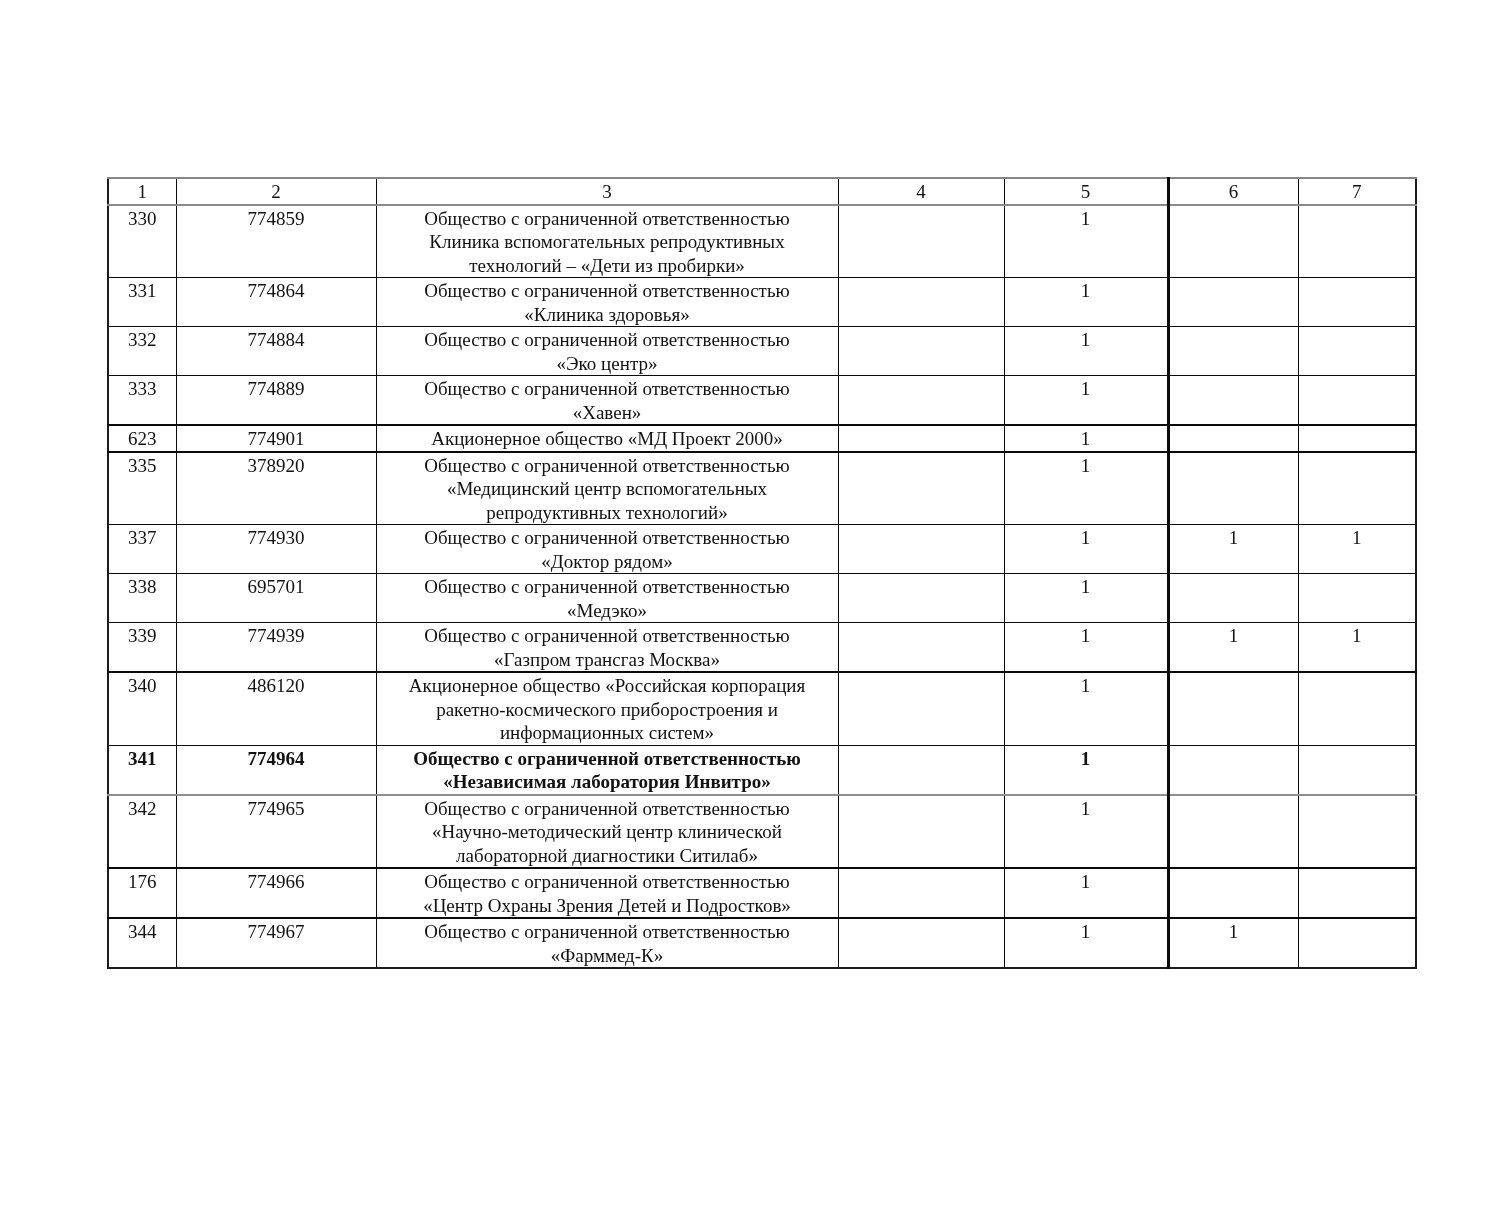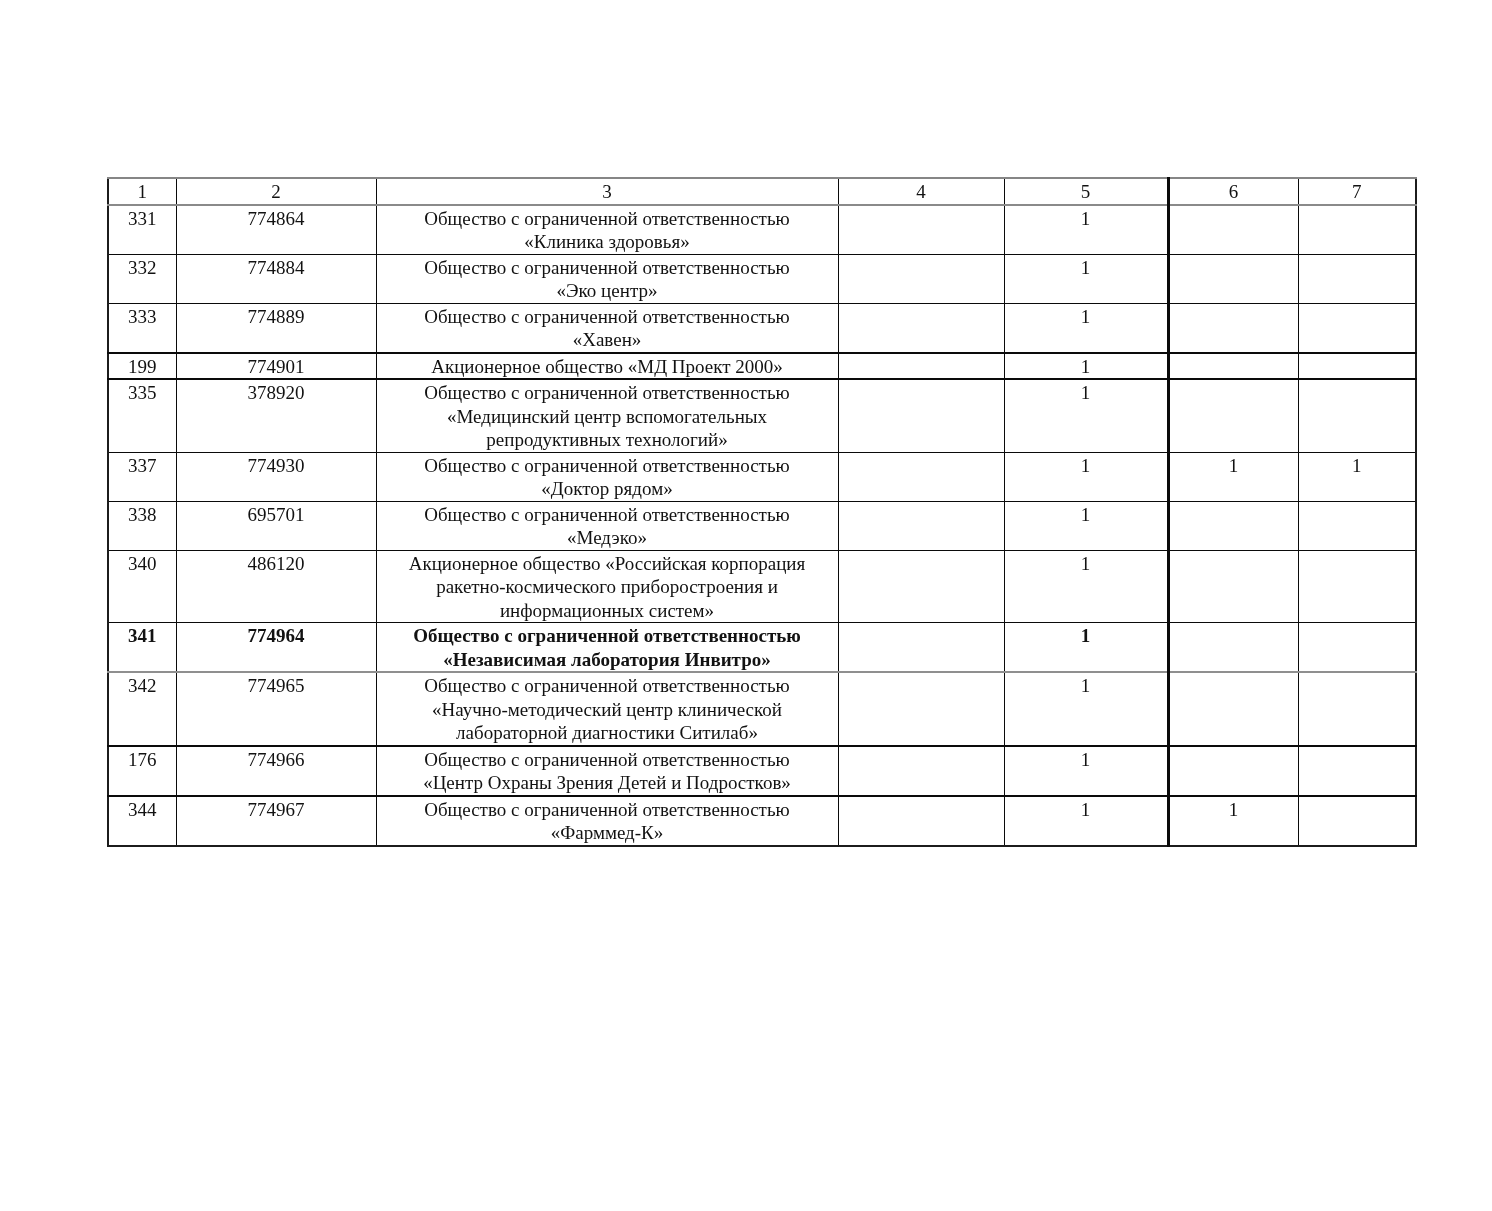--- a/index.html
+++ b/index.html
@@ -87,6 +87,17 @@
     </thead>
     <tbody>
         <tr>
+          <td>330</td>
+          <td>774859</td>
+          <td class="org-name">Общество с ограниченной ответственностью
+Клиника вспомогательных репродуктивных
+технологий – «Дети из пробирки»</td>
+          <td></td>
+          <td>1</td>
+          <td></td>
+          <td></td>
+        </tr>
+        <tr>
           <td>331</td>
           <td>774864</td>
           <td class="org-name">Общество с ограниченной ответственностью

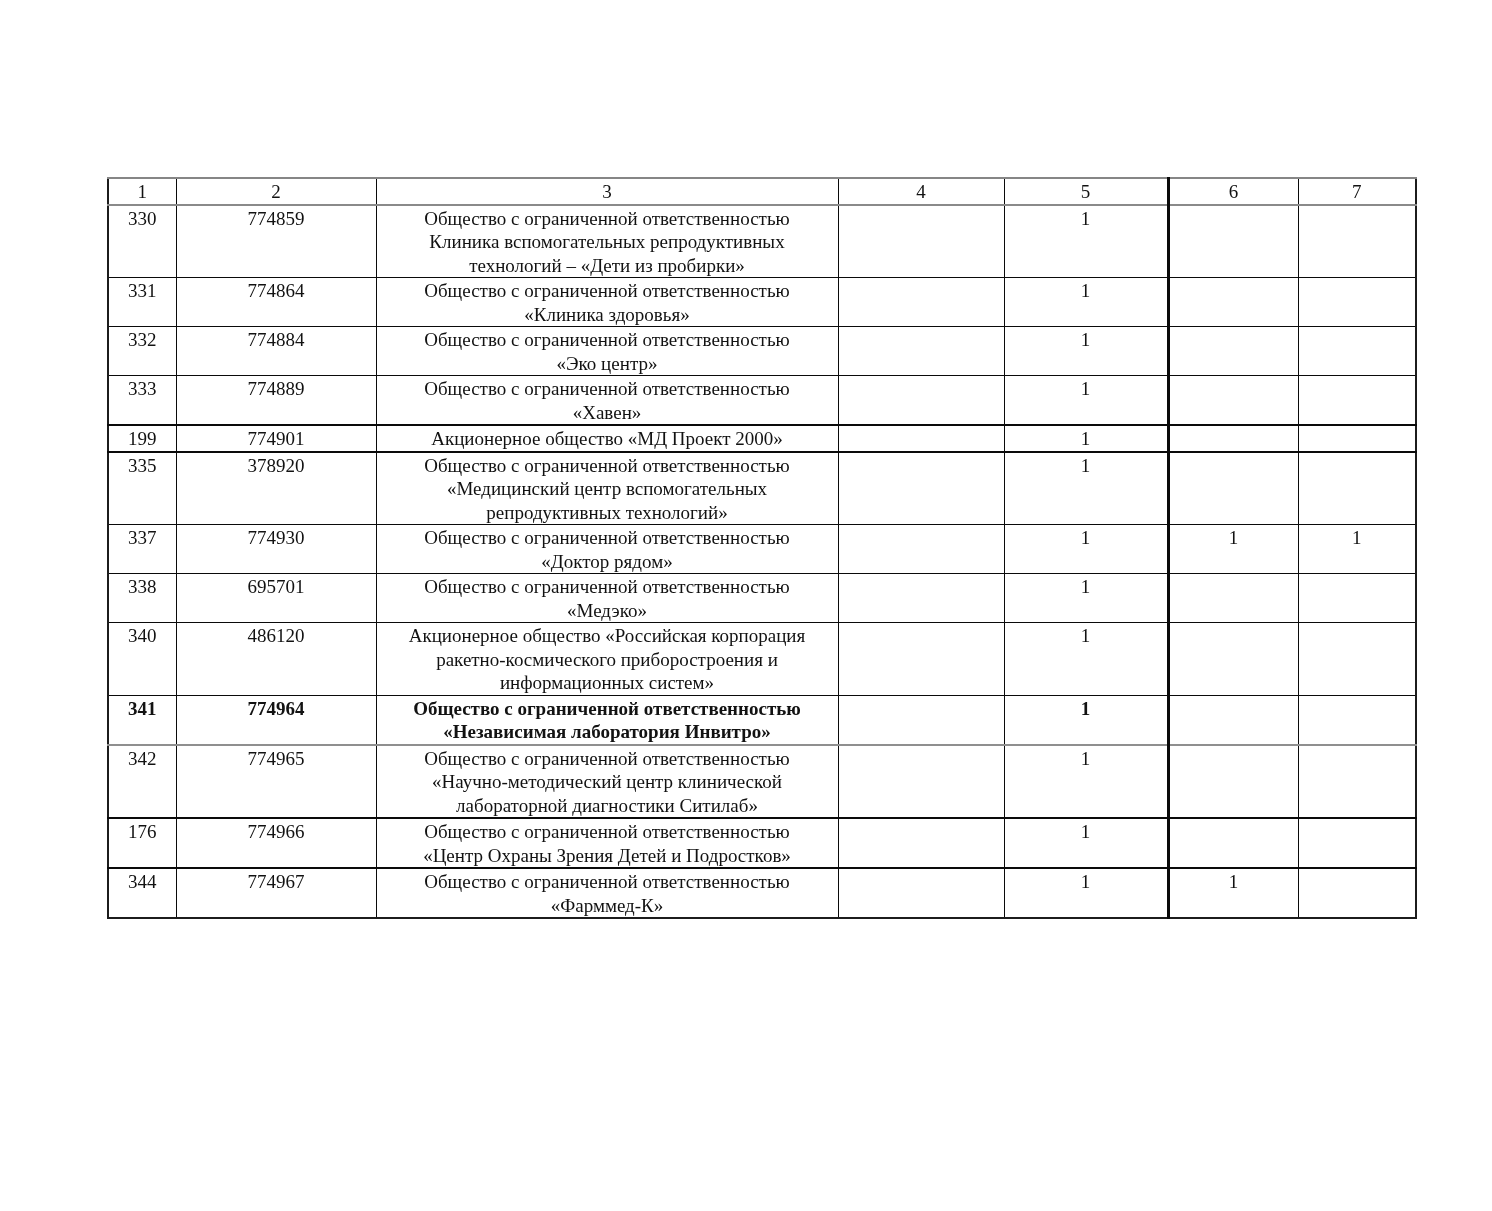--- a/index.html
+++ b/index.html
@@ -128,7 +128,7 @@
           <td></td>
         </tr>
         <tr class="thick">
-          <td>199</td>
+          <td>623</td>
           <td>774901</td>
           <td class="org-name">Акционерное общество «МД Проект 2000»</td>
           <td></td>

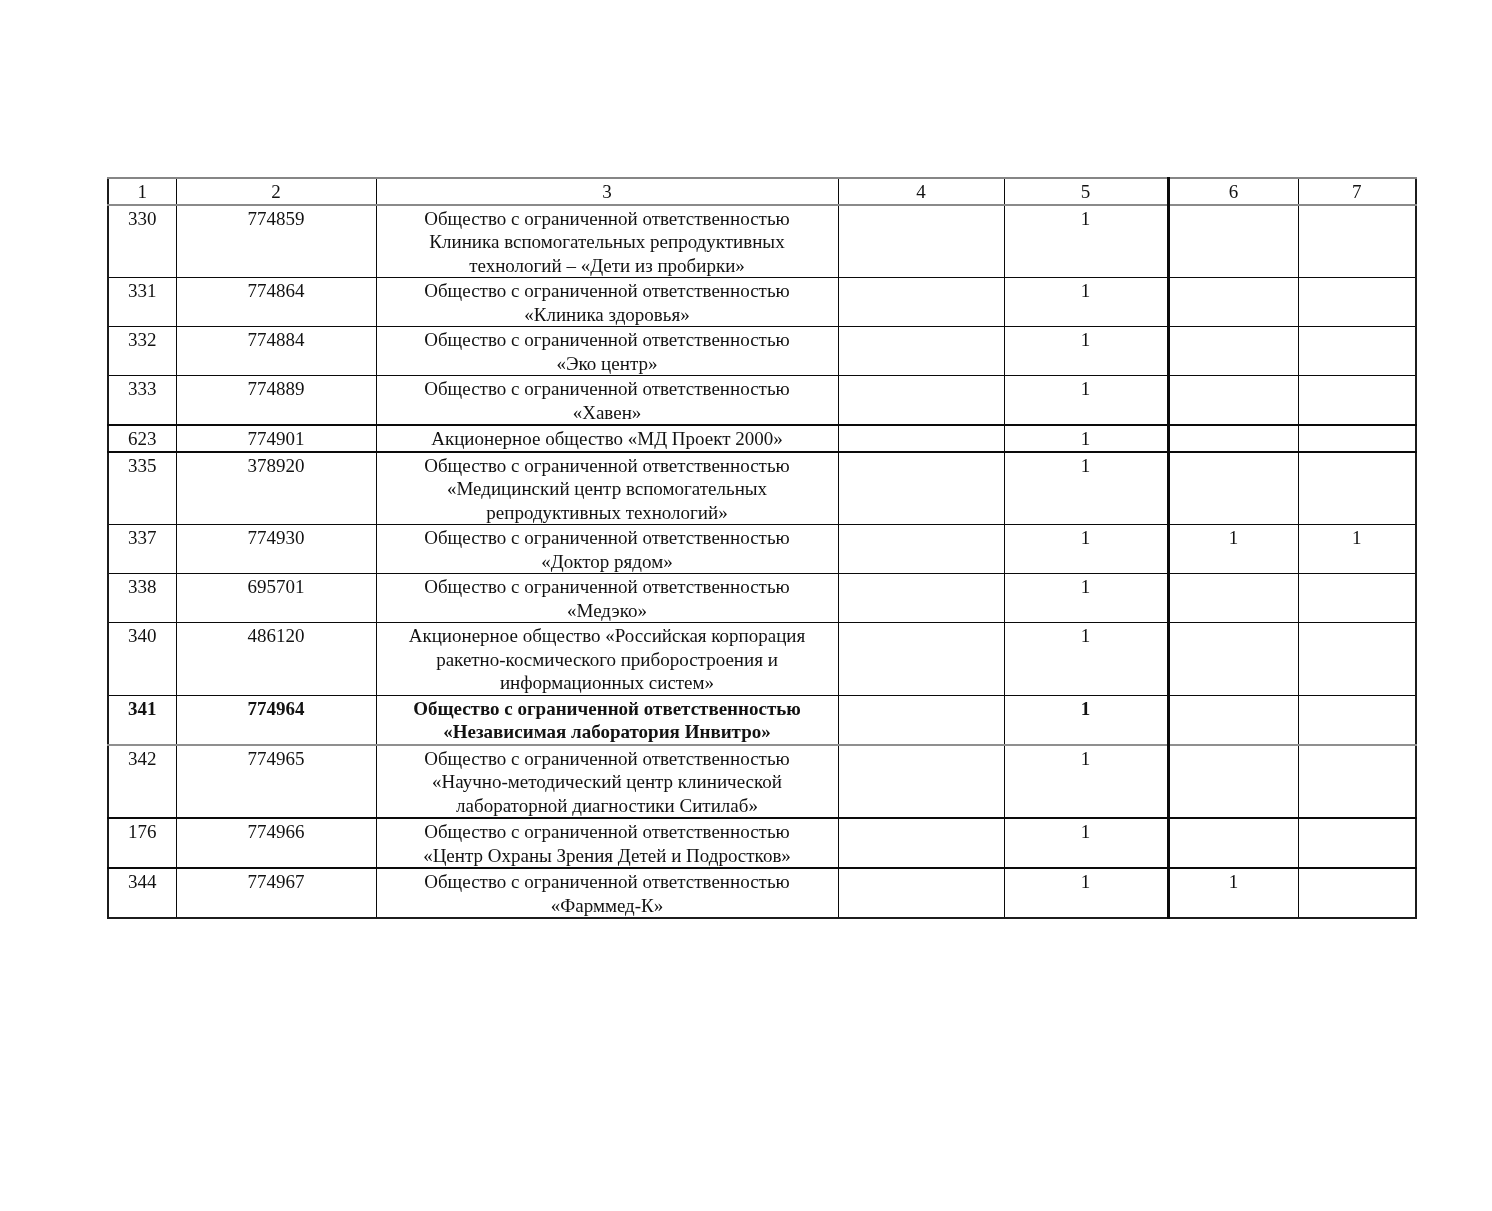--- a/index.html
+++ b/index.html
@@ -167,6 +167,16 @@
           <td></td>
           <td></td>
         </tr>
+        <tr class="thick">
+          <td>339</td>
+          <td>774939</td>
+          <td class="org-name">Общество с ограниченной ответственностью
+«Газпром трансгаз Москва»</td>
+          <td></td>
+          <td>1</td>
+          <td>1</td>
+          <td>1</td>
+        </tr>
         <tr>
           <td>340</td>
           <td>486120</td>

